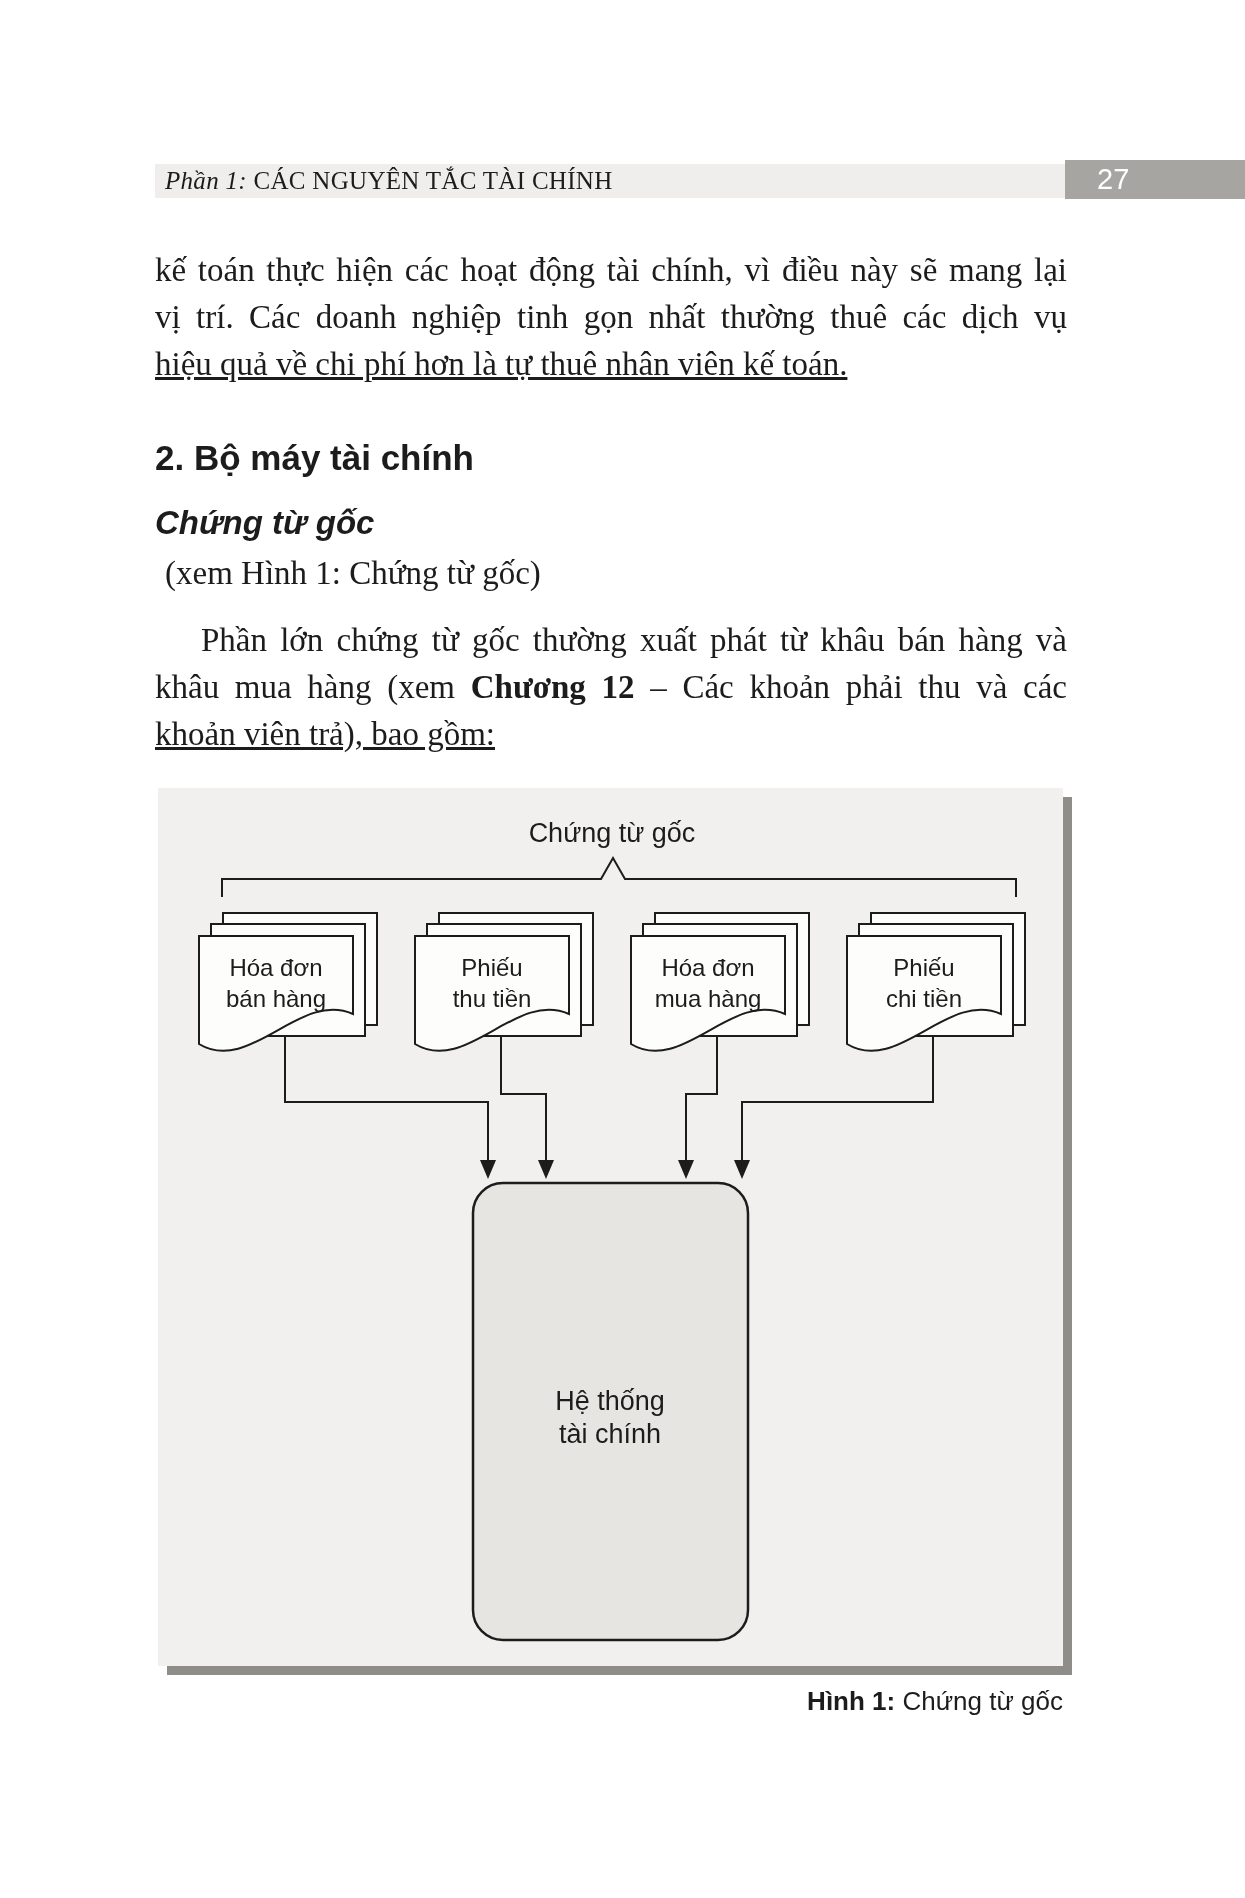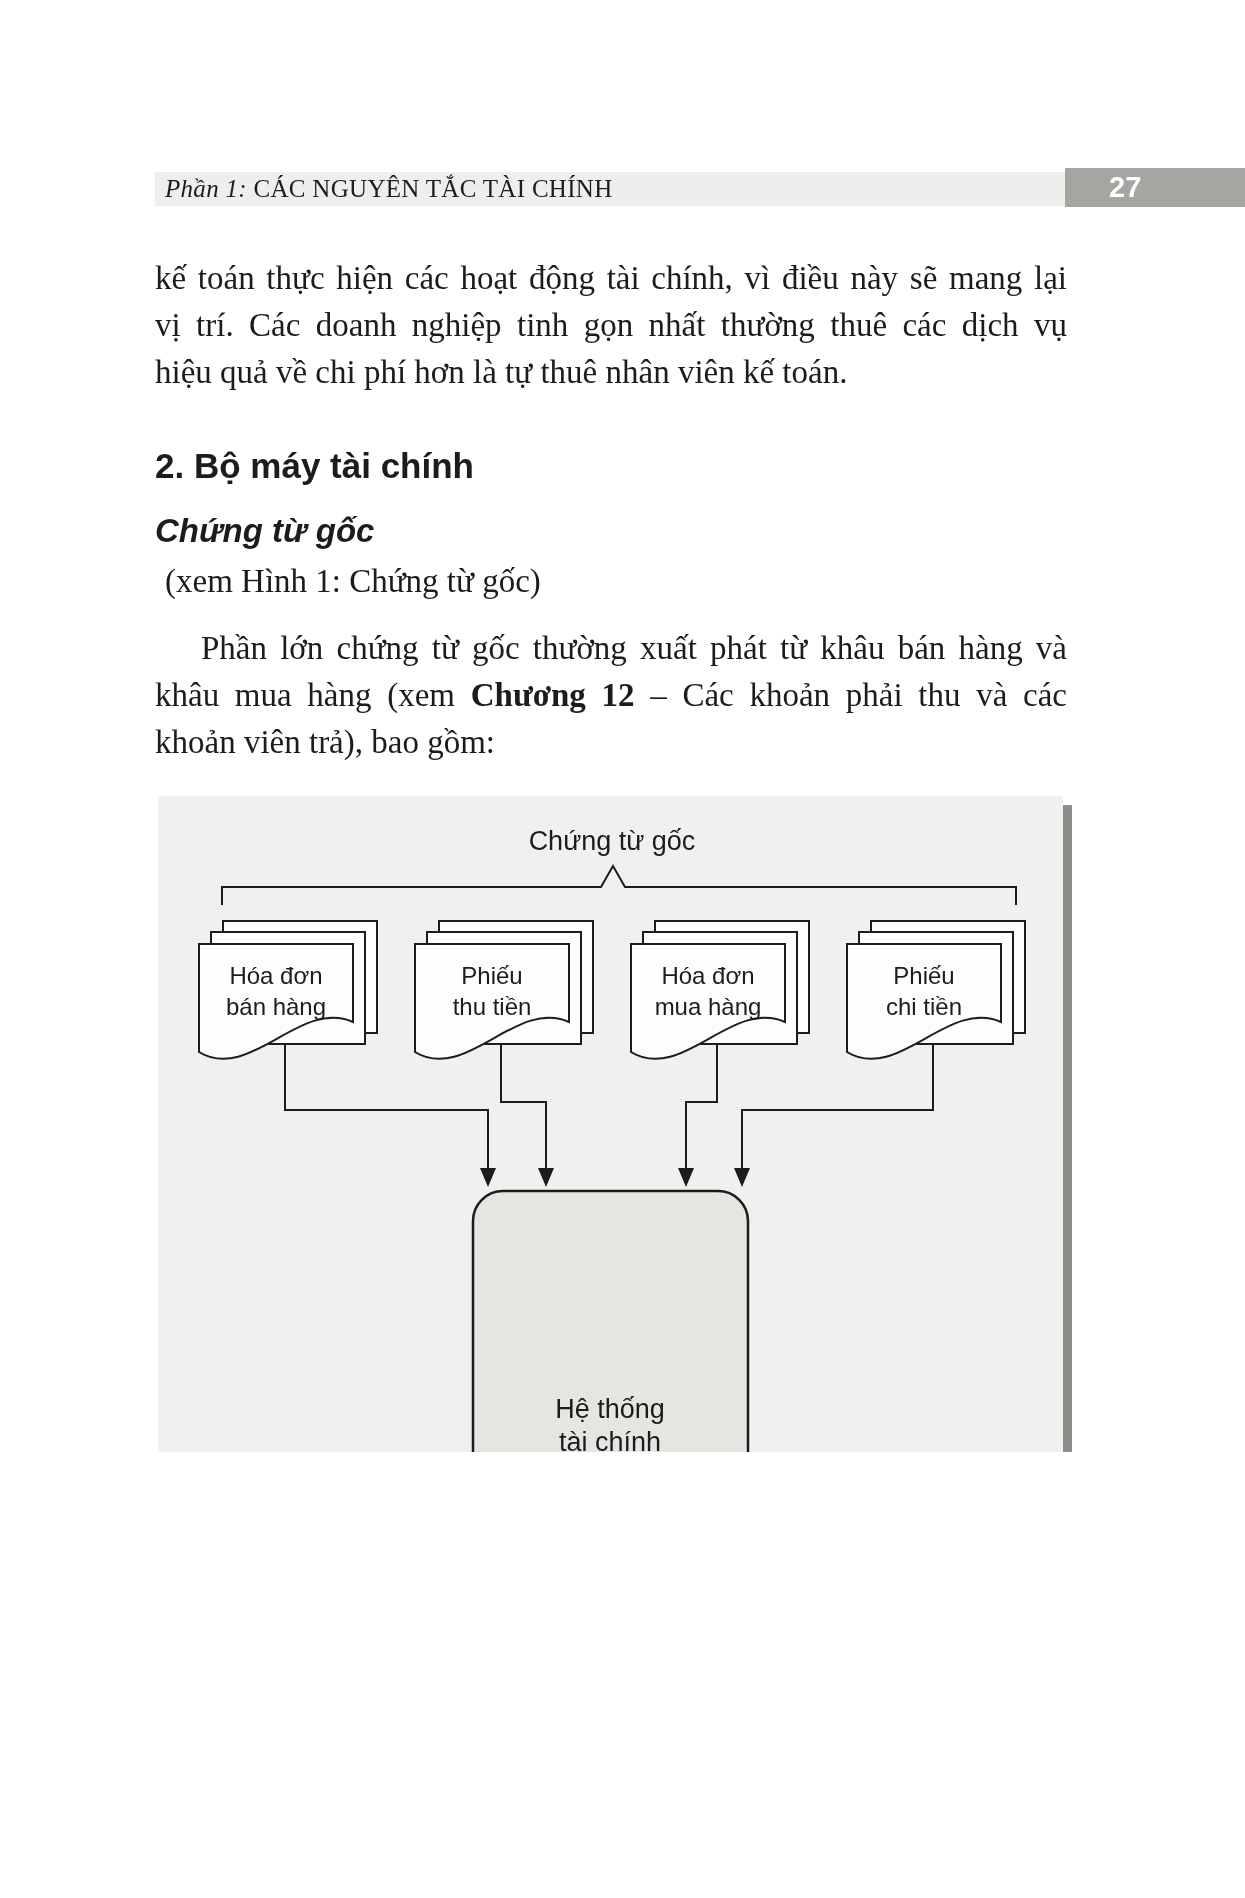--- a/index.html
+++ b/index.html
@@ -5,7 +5,7 @@
   html,body{margin:0;padding:0;}
   body{background:#ffffff;width:1245px;height:1898px;position:relative;
        font-family:"Liberation Serif",serif;color:#1c1c1c;}
-  .page{position:absolute;left:0;top:8px;width:1245px;height:1444px;background:#fff;overflow:hidden;}
+  .page{position:absolute;left:0;top:0;width:1245px;height:1898px;background:#fff;overflow:hidden;}
 
   
   .header-band{position:absolute;left:155px;top:164px;width:910px;height:34px;

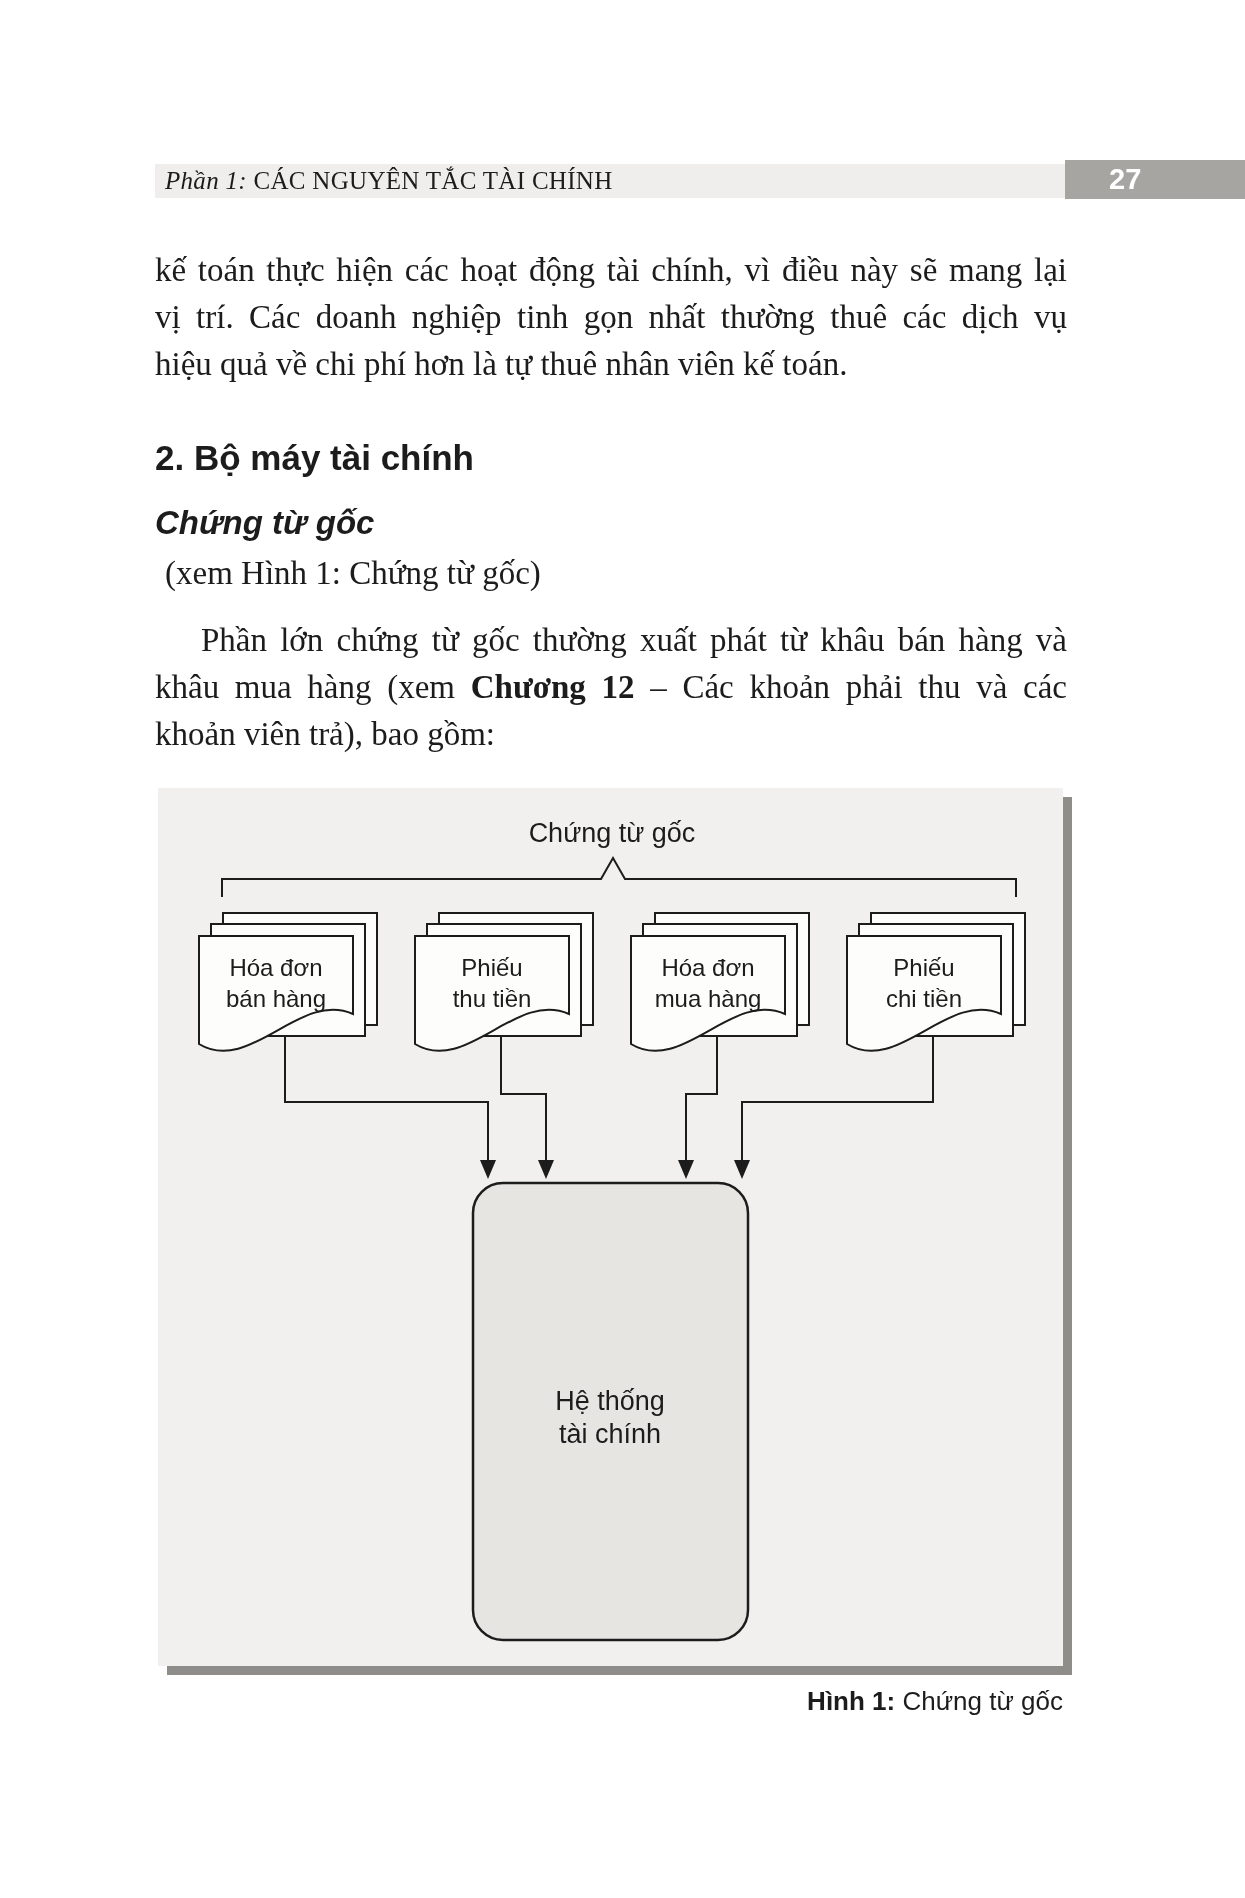--- a/index.html
+++ b/index.html
@@ -14,7 +14,7 @@
   .header-text .part{font-style:italic;}
   .pagenum-box{position:absolute;left:1065px;top:160px;width:180px;height:39px;
                background:#a7a5a2;color:#ffffff;display:flex;align-items:center;}
-  .pagenum-box span{font-family:"Liberation Sans",sans-serif;font-size:29px;padding-left:44px;font-weight:700;}
+  .pagenum-box span{font-family:"Liberation Sans",sans-serif;font-size:29px;padding-left:32px;font-weight:400;}
 
   
   .para{position:absolute;left:155px;width:912px;font-size:33px;line-height:47px;}

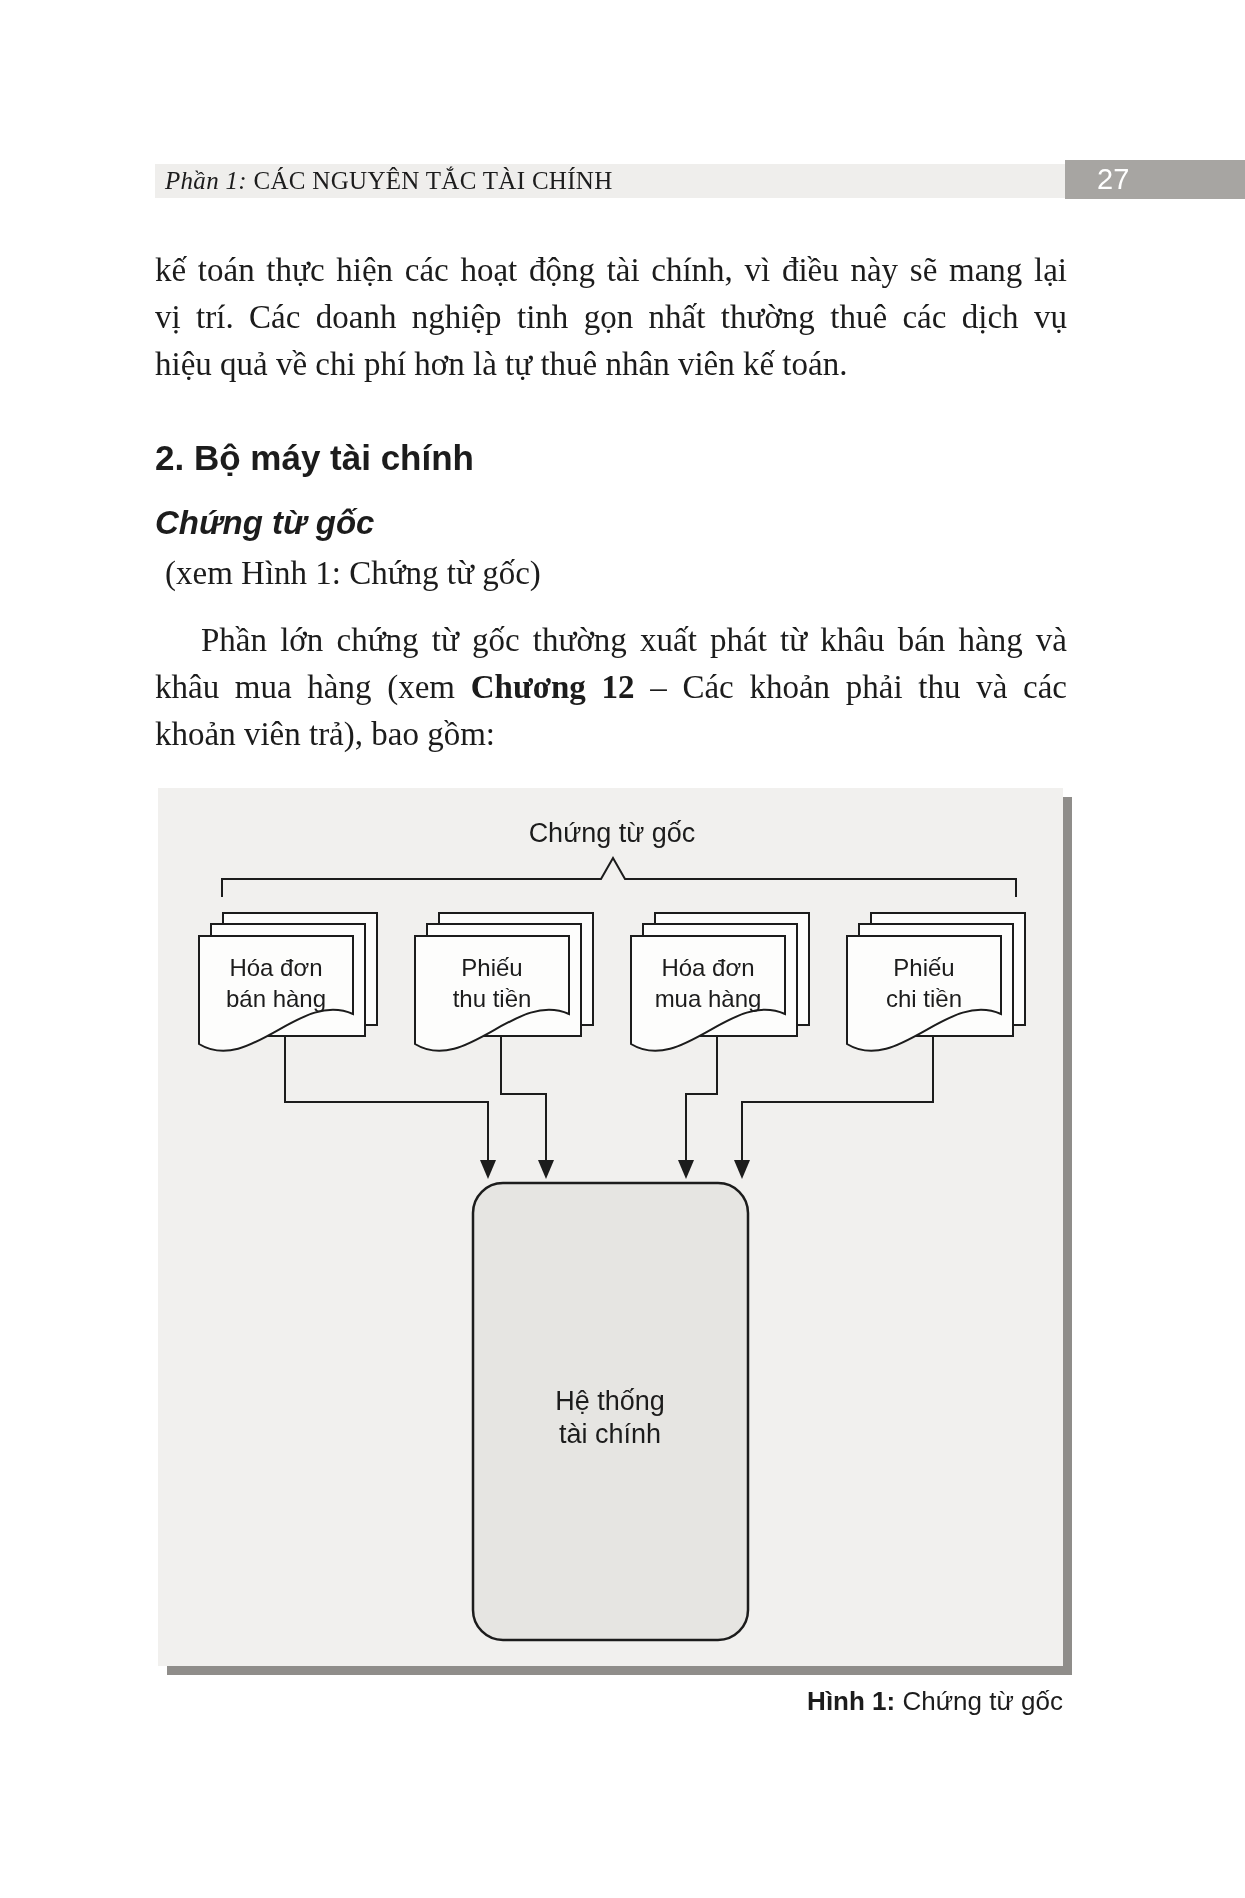--- a/index.html
+++ b/index.html
@@ -19,7 +19,7 @@
   
   .para{position:absolute;left:155px;width:912px;font-size:33px;line-height:47px;}
   .jline{text-align:justify;text-align-last:justify;}
-  .lastline{text-align:left;}
+  .lastline{text-align:left;text-decoration:underline;}
   .indent1{padding-left:46px;}
 
   .sect-heading{position:absolute;left:155px;top:438px;

